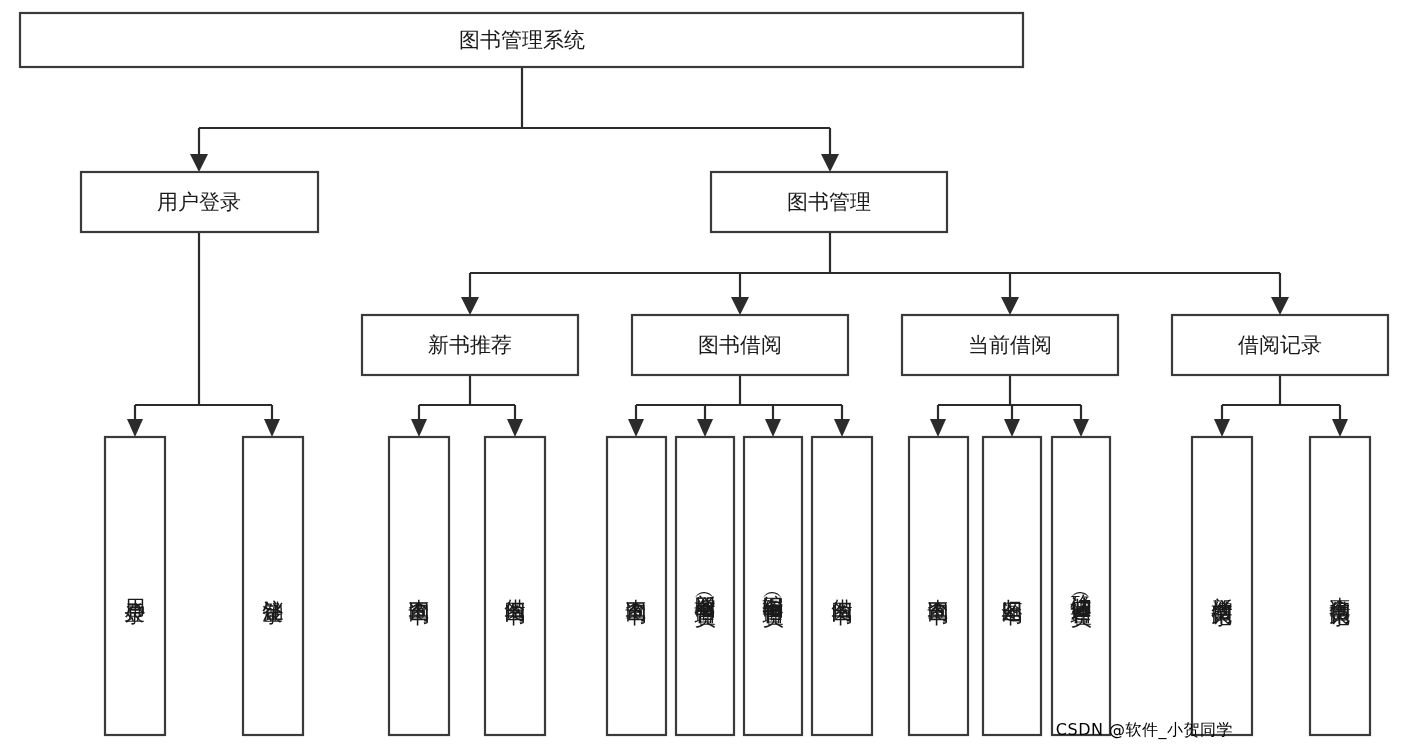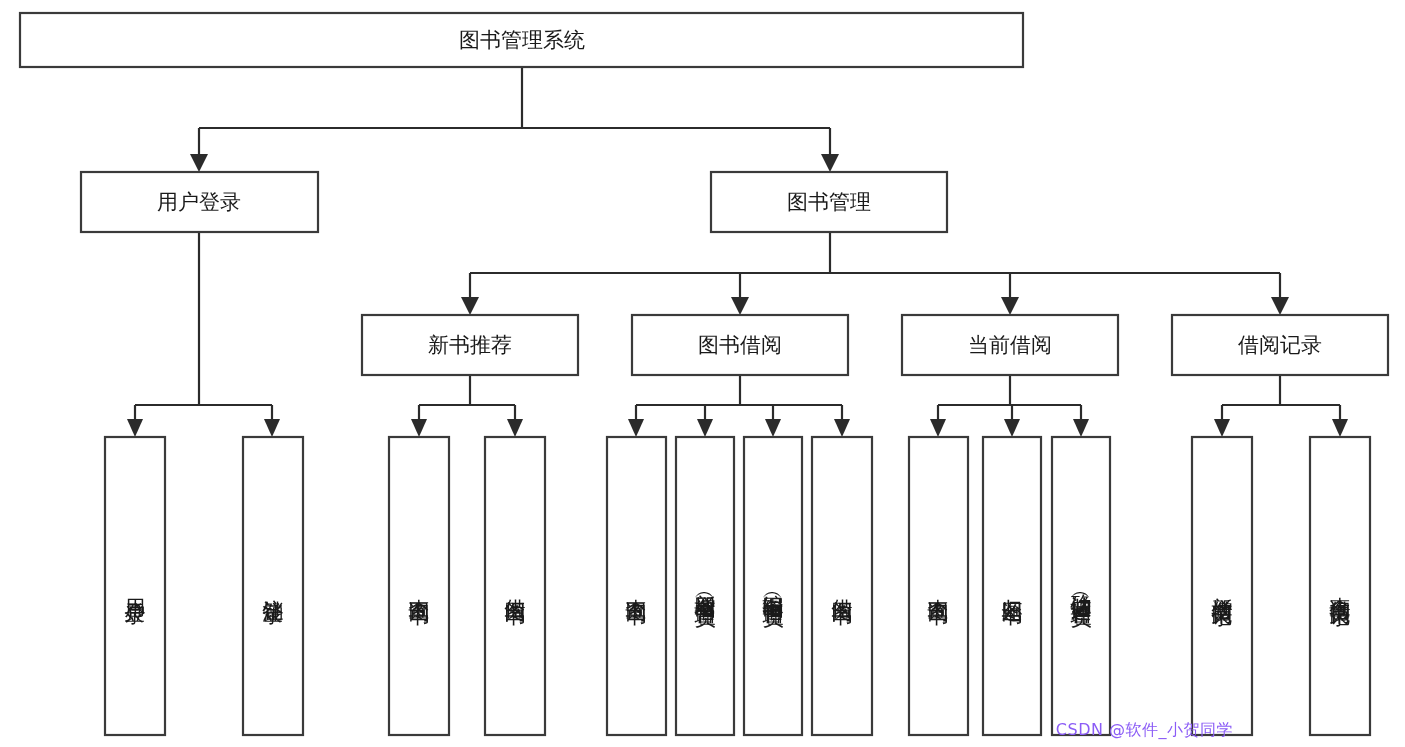--- a/index.html
+++ b/index.html
@@ -66,7 +66,7 @@
     bottom: 6px;
     font-family: "DejaVu Sans", "Liberation Sans", sans-serif;
     font-size: 16px;
-    color: #8b5cf6;
+    color: #000000;
     letter-spacing: 0.5px;
     white-space: nowrap;
     user-select: none;

